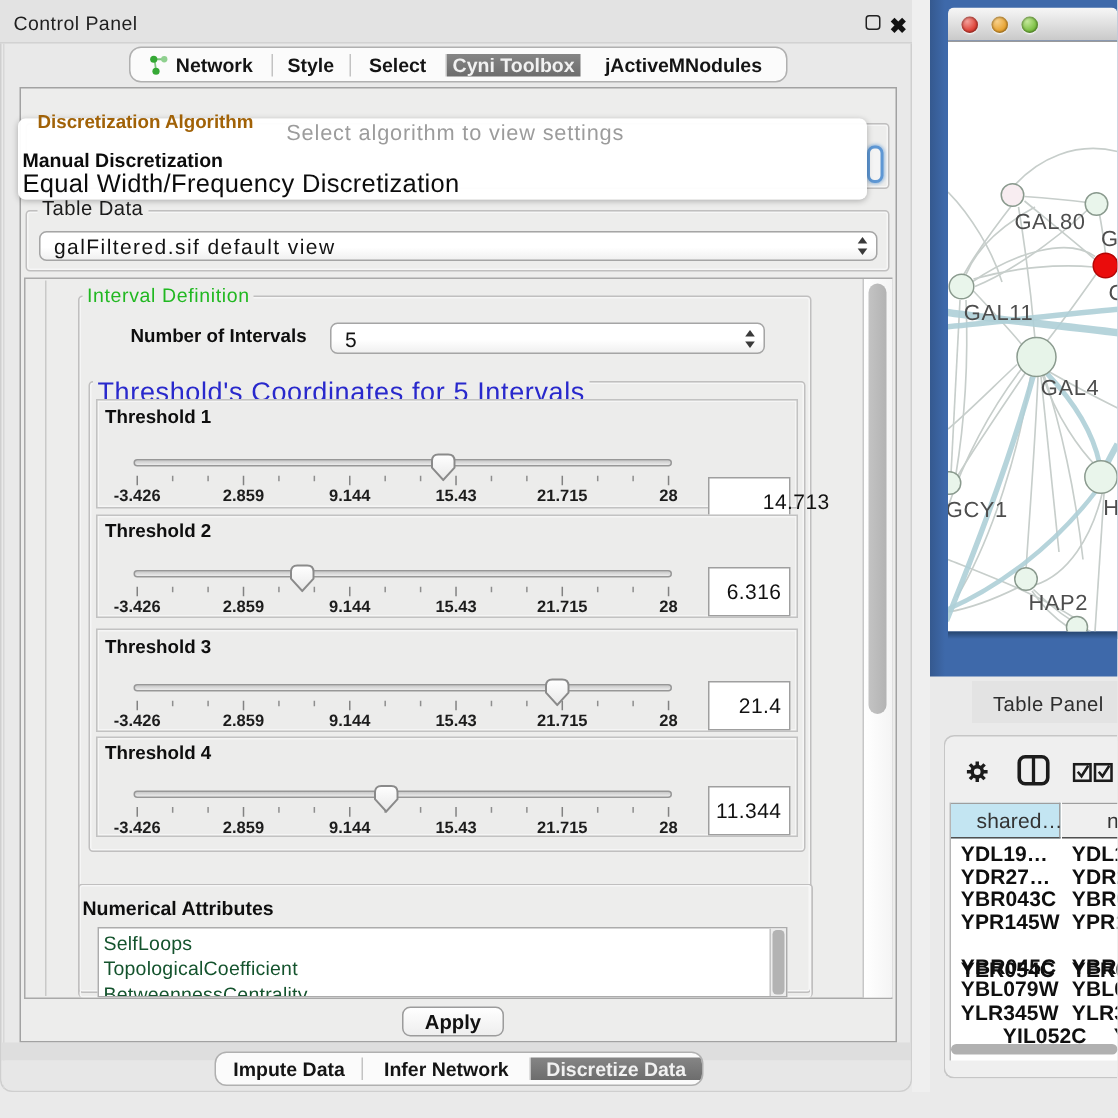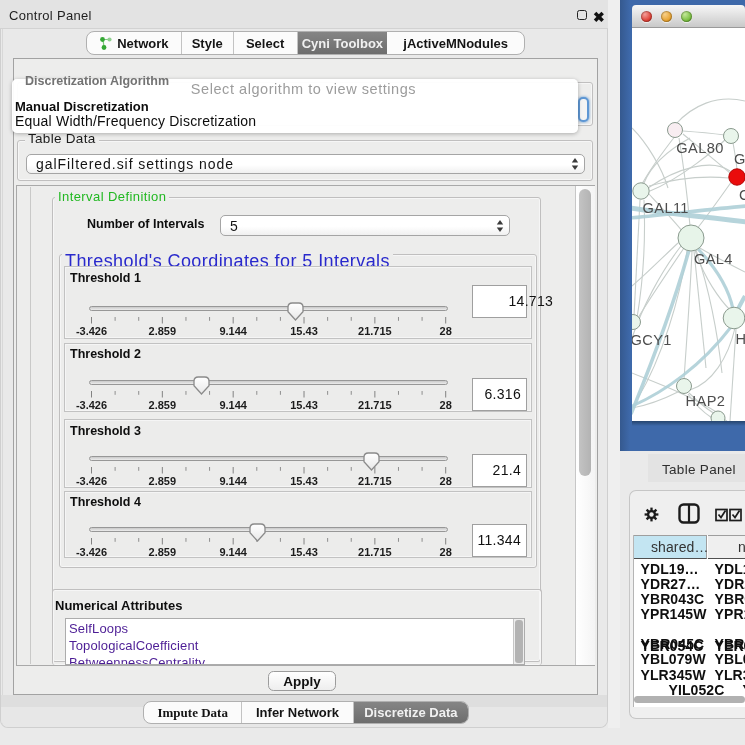--- a/index.html
+++ b/index.html
@@ -15,7 +15,7 @@
 #ic-close { left:593px; top:9px; width:12px; height:12px; font-size:14px; font-weight:bold; color:#111; }
 
 
-.segbar { background:#fbfbfb; border:1px solid #b0b0b0; border-radius:8px; display:flex; overflow:hidden; }
+.segbar { background:#fbfbfb; border:1px solid #b0b0b0; border-radius:8px; display:flex; overflow:hidden;align-items:center; }
 .seg { display:flex; align-items:center; justify-content:center; font-size:13px; font-weight:bold; color:#141414; border-right:1px solid #c3c3c3; white-space:nowrap; }
 .seg:last-child { border-right:none; }
 .seg.dark { background:linear-gradient(#858585,#6d6d6d); color:#f1f1f1; border-right:none; }

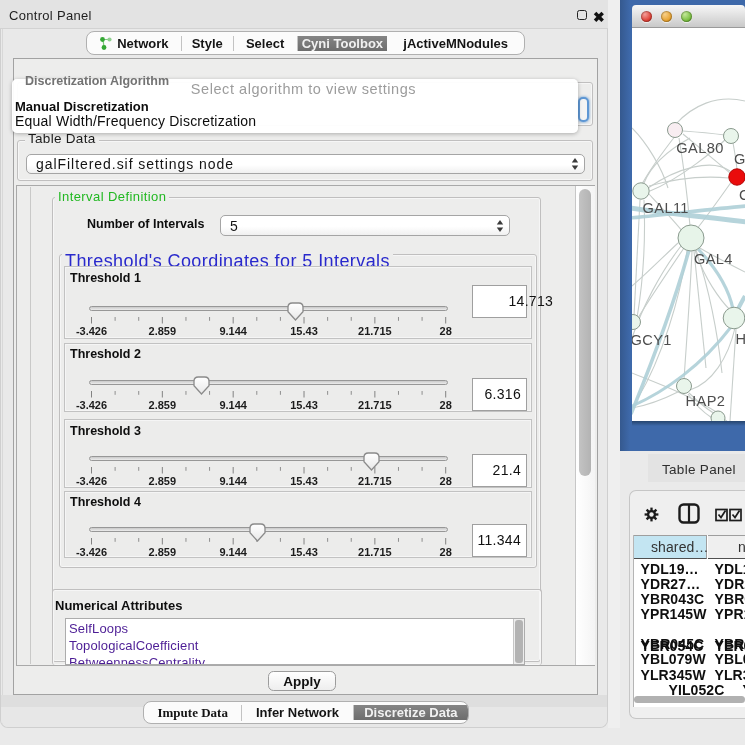--- a/index.html
+++ b/index.html
@@ -138,7 +138,7 @@
     <div class="r2">Manual Discretization</div>
     <div class="r3">Equal Width/Frequency Discretization</div>
   </div>
-  <div class="abs" style="left:25px; top:73.5px; font-size:12.5px; font-weight:bold; color:#737373; z-index:41;">Discretization Algorithm</div>
+  <div class="abs" style="left:25px; top:73.5px; font-size:12.5px; font-weight:bold; color:#a16207; z-index:41;">Discretization Algorithm</div>
 
   <div id="scrollpane" class="abs"></div>
   <div class="abs" style="left:30px; top:187px; width:1px; height:477px; background:#c9c9c8;"></div>

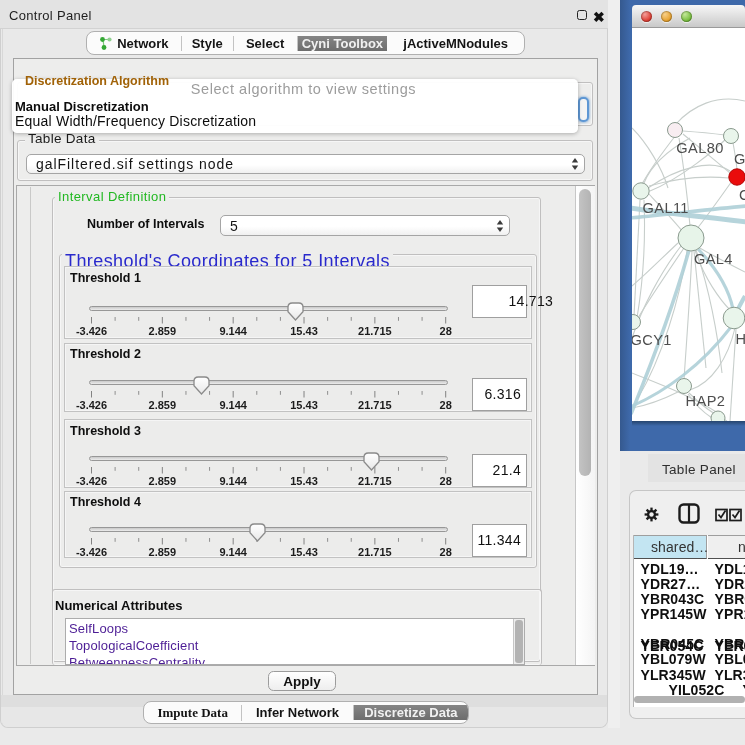--- a/index.html
+++ b/index.html
@@ -38,7 +38,7 @@
 #popup { left:11.5px; top:79px; width:566px; height:54px; background:rgba(255,255,255,0.96); border-radius:5px; box-shadow:0 1px 4px rgba(0,0,0,0.28); z-index:40; }
 #popup .r1 { position:absolute; left:18px; right:0; top:2px; text-align:center; font-size:14.5px; letter-spacing:0.55px; color:#9c9c9c; }
 #popup .r2 { position:absolute; left:3.5px; top:19.5px; font-size:13px; font-weight:bold; color:#0c0c0c; }
-#popup .r3 { position:absolute; left:3.5px; top:34px; font-size:14px; letter-spacing:0.22px; color:#0c0c0c; }
+#popup .r3 { position:absolute; left:3.5px; top:34px; font-size:17px; letter-spacing:0.22px; color:#0c0c0c; }
 
 
 #scrollpane { left:16px; top:185px; width:579px; height:481px; border:1px solid #a9a9a9; background:#ededec; overflow:hidden; }

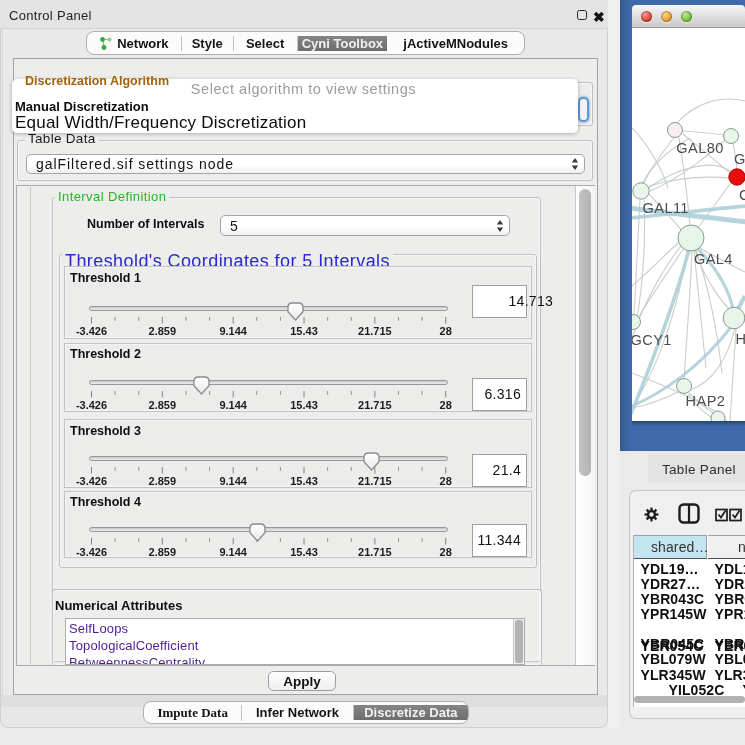--- a/index.html
+++ b/index.html
@@ -126,7 +126,7 @@
   <div class="group" style="left:17px; top:140px; width:576px; height:41px;"></div>
   <div class="gtitle abs" style="left:25px; top:131px; color:#1c1c1c; font-size:13.5px; letter-spacing:0.3px;">Table Data</div>
   <div class="combo abs" style="left:26px; top:154px; width:559px; height:20px;">
-    <span class="txt">galFiltered.sif settings node</span>
+    <span class="txt">galFiltered.sif default view</span>
     <svg class="stepper" viewBox="0 0 8 12">
         <path d="M4 0 L7.2 4.4 H0.8 Z" fill="#3a3a3a"></path>
         <path d="M4 12 L7.2 7.6 H0.8 Z" fill="#3a3a3a"></path>

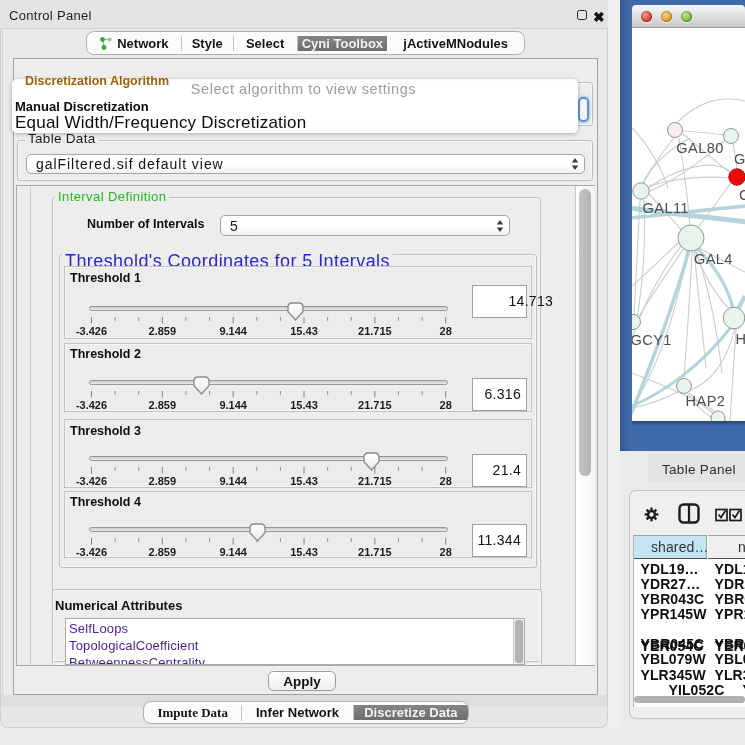--- a/index.html
+++ b/index.html
@@ -200,7 +200,7 @@
           </defs>
           <path d="M1 5.2 Q1 1 5.2 1 L11.8 1 Q16 1 16 5.2 L16 9.8 L8.5 18 L1 9.8 Z" fill="url(#tg1)" stroke="#8a8a8a" stroke-width="1.3"></path>
         </svg>
-        <div class="vbox" style="top:18px;padding-left:36px;">14.713</div>
+        <div class="vbox" style="top:51px;padding-left:36px;">14.713</div>
       </div>
       <div class="thbox abs" style="top:342.5px; height:69px;">
         <div class="ttl">Threshold 2</div>

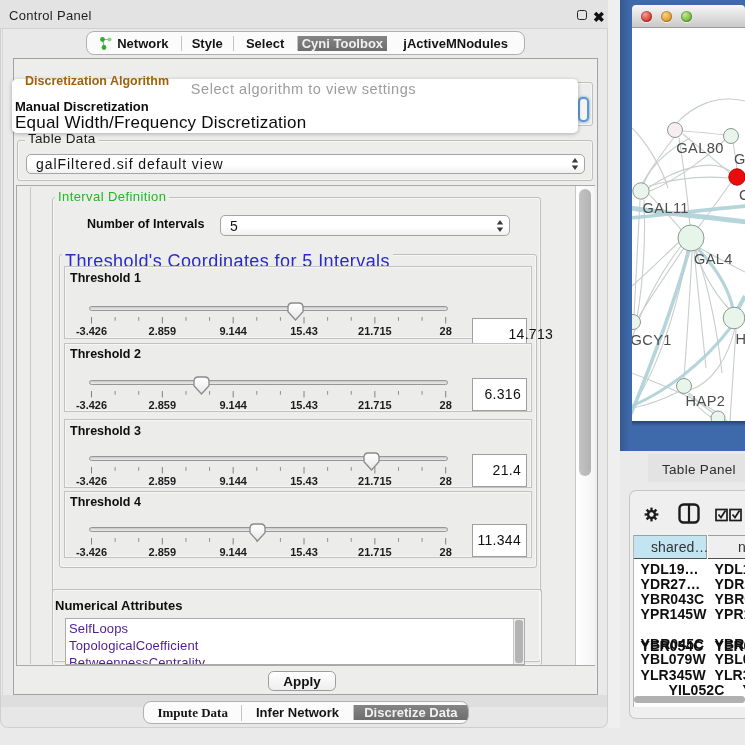--- a/index.html
+++ b/index.html
@@ -57,7 +57,7 @@
 .tlabels span { position:absolute; transform:translateX(-50%); }
 
 
-#attrlist { left:64.5px; top:618px; width:460px; height:47px; background:#fff; border:1px solid #acacac; font-size:13px; letter-spacing:0.15px; color:#4c1d95; overflow:hidden; padding-top:1px; }
+#attrlist { left:64.5px; top:618px; width:460px; height:47px; background:#fff; border:1px solid #acacac; font-size:13px; letter-spacing:0.15px; color:#14532d; overflow:hidden; padding-top:1px; }
 #attrlist div { padding-left:3.5px; height:17px; line-height:17px; }
 
 

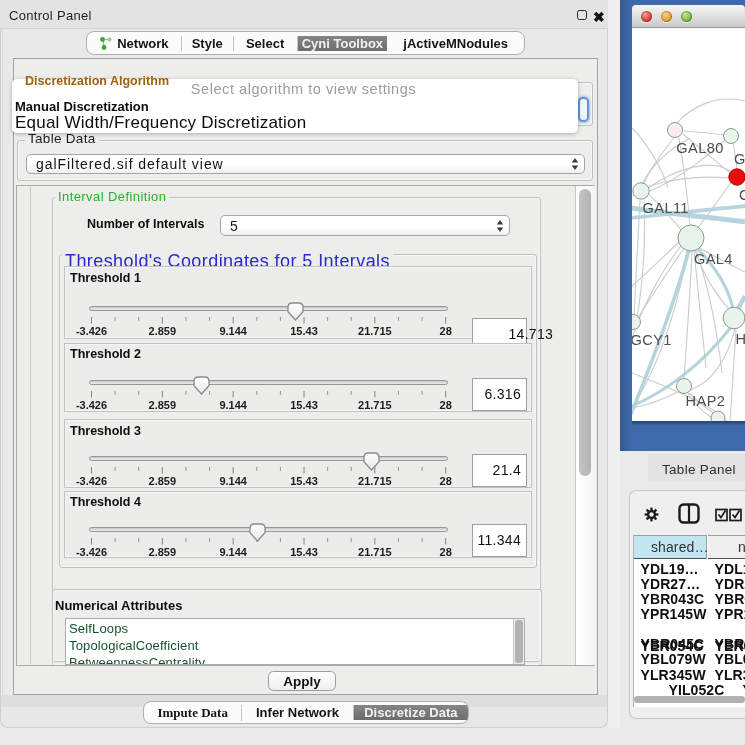--- a/index.html
+++ b/index.html
@@ -339,7 +339,7 @@
   <div id="botstrip2" class="abs"></div>
 
   <div id="bottabs" class="abs segbar">
-    <div class="seg" style="width:99px;font-family:Liberation Serif, serif;">Impute Data</div>
+    <div class="seg" style="width:99px;">Impute Data</div>
     <div class="seg" style="width:112px;">Infer Network</div>
     <div class="seg dark" style="width:115px;">Discretize Data</div>
   </div>

